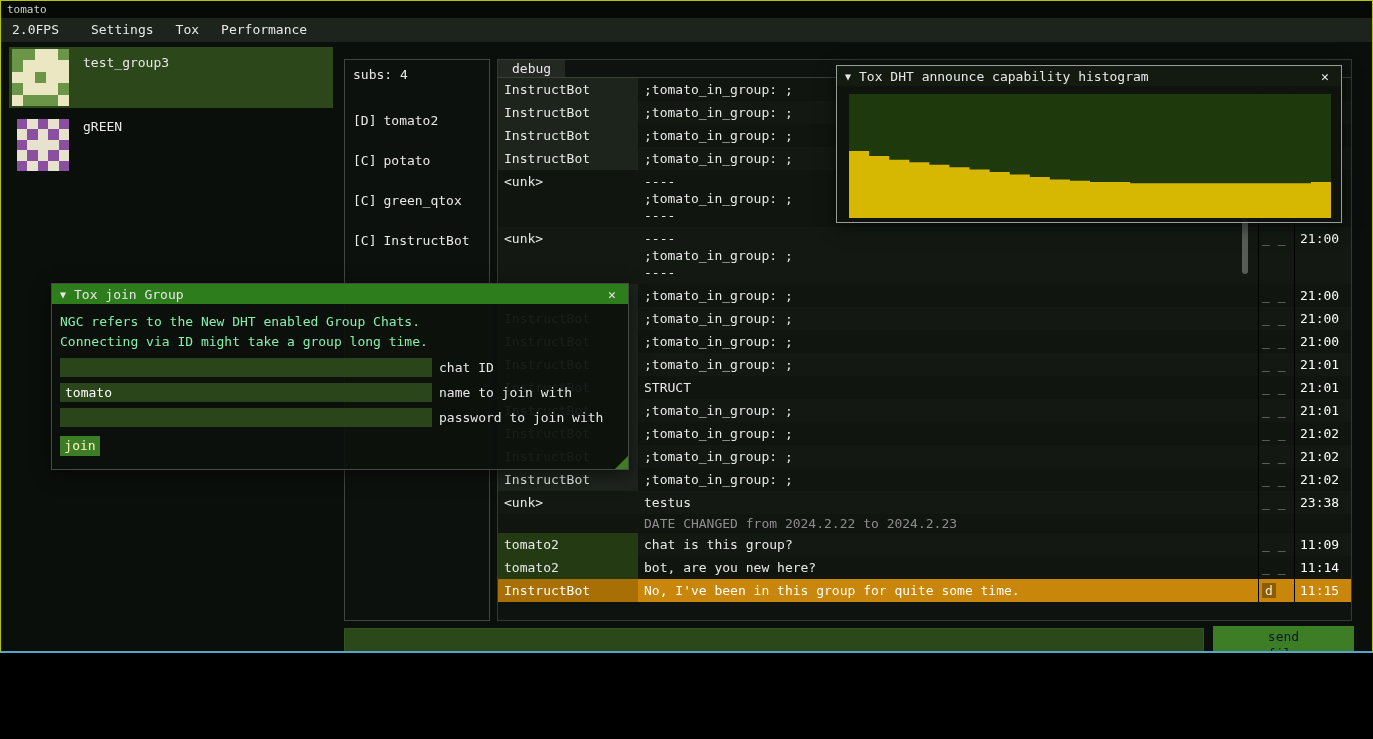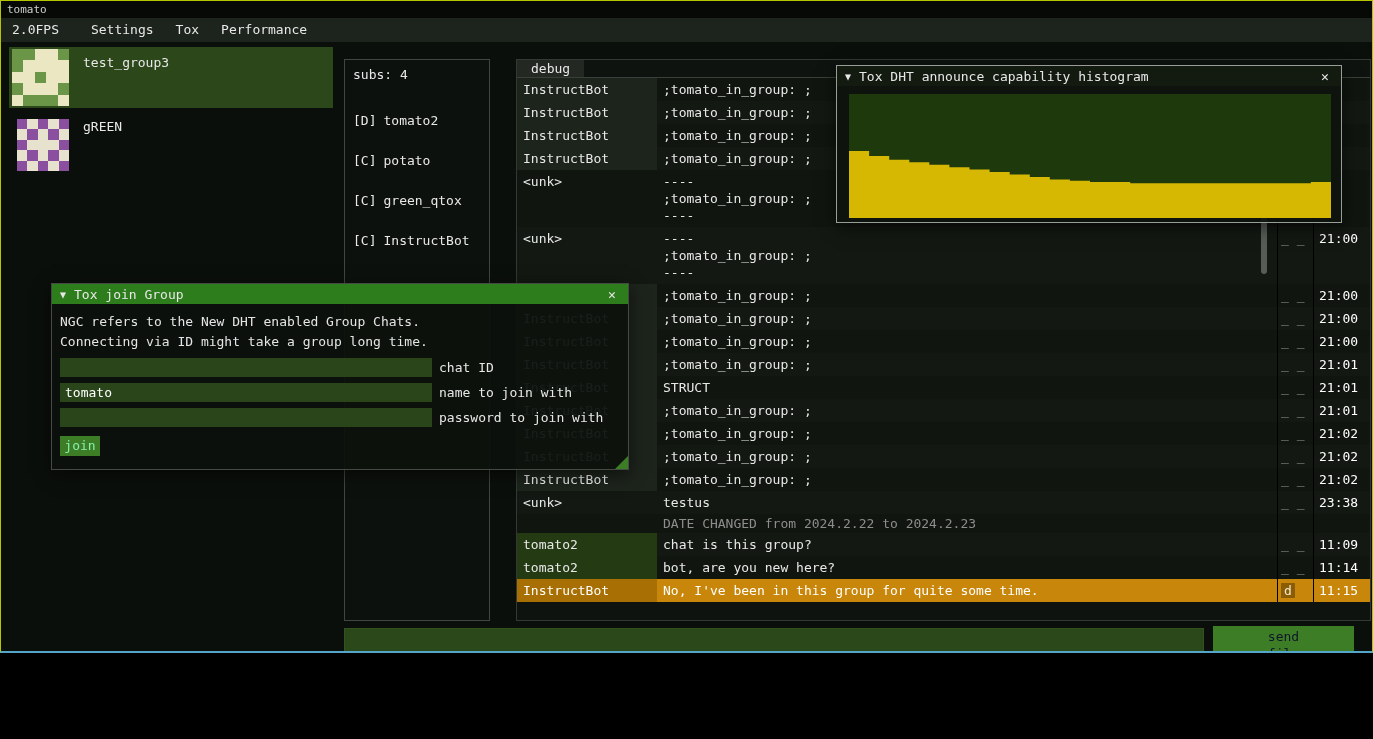--- a/index.html
+++ b/index.html
@@ -34,7 +34,7 @@
   .sub-member { height:20px; line-height:20px; padding-left:8px; white-space:nowrap;margin-top:20px; }
   .sub-tag { margin-right:7px; }
   
-  .chat { position:absolute; left:515px; top:58px; width:855px; height:562px;
+  .chat { position:absolute; left:496px; top:58px; width:855px; height:562px;
     background:#0f130f; border:1px solid #343934; overflow:hidden; }
   .tabbar { height:18px; border-bottom:1px solid #3a3f3a; display:flex; }
   .tab { padding:0 14px; line-height:17px; background:#232823; }

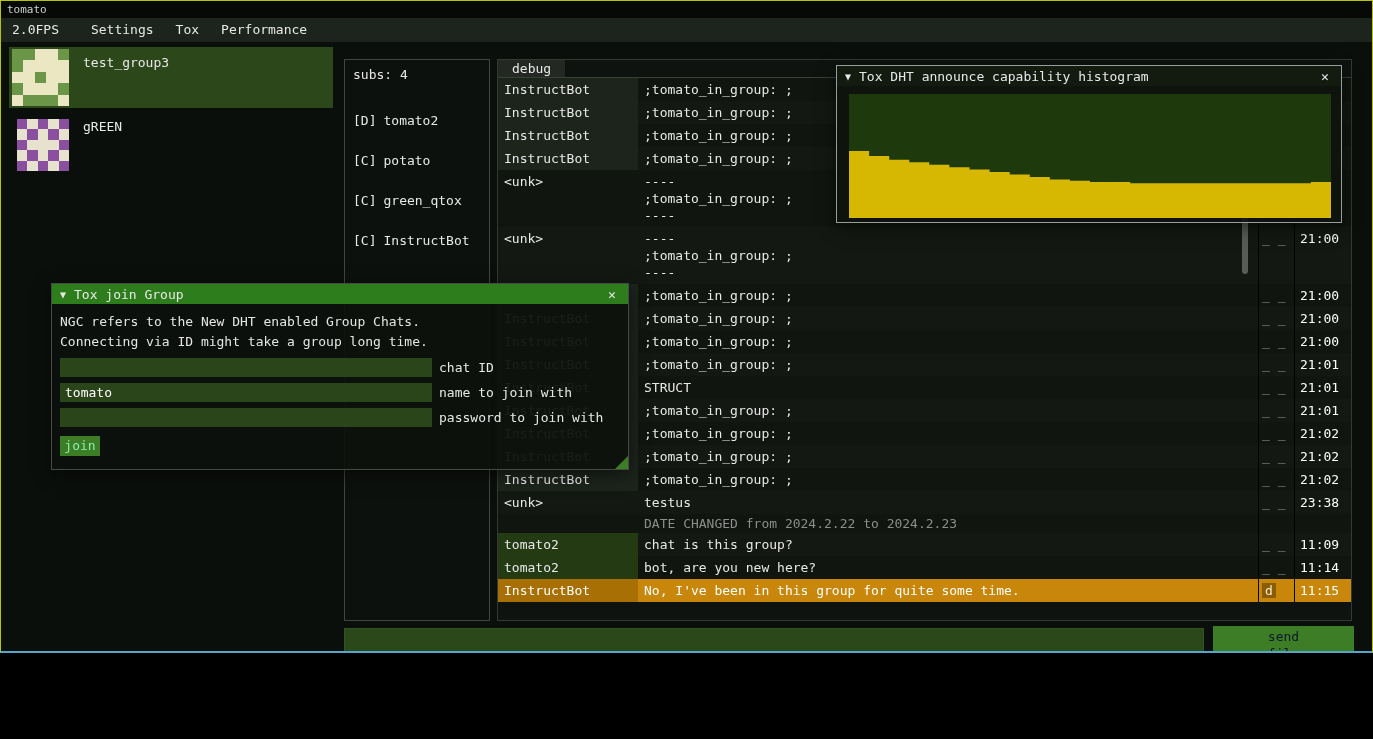--- a/index.html
+++ b/index.html
@@ -76,7 +76,7 @@
     background:rgba(13,17,13,.94); border:1px solid #454a45; }
   .join .win-titlebar { background:#2e7d1c; }
   .join-body { padding:8px; position:relative; }
-  .join-desc { color:#e5e5e5; line-height:20px; white-space:nowrap; }
+  .join-desc { color:#86efac; line-height:20px; white-space:nowrap; }
   .field-row { display:flex; align-items:center; margin-top:6px; height:19px; }
   .field-input { width:372px; height:19px; background:#2a451a; border:none; color:#fff;
     font:inherit; padding:0 5px; outline:none; }

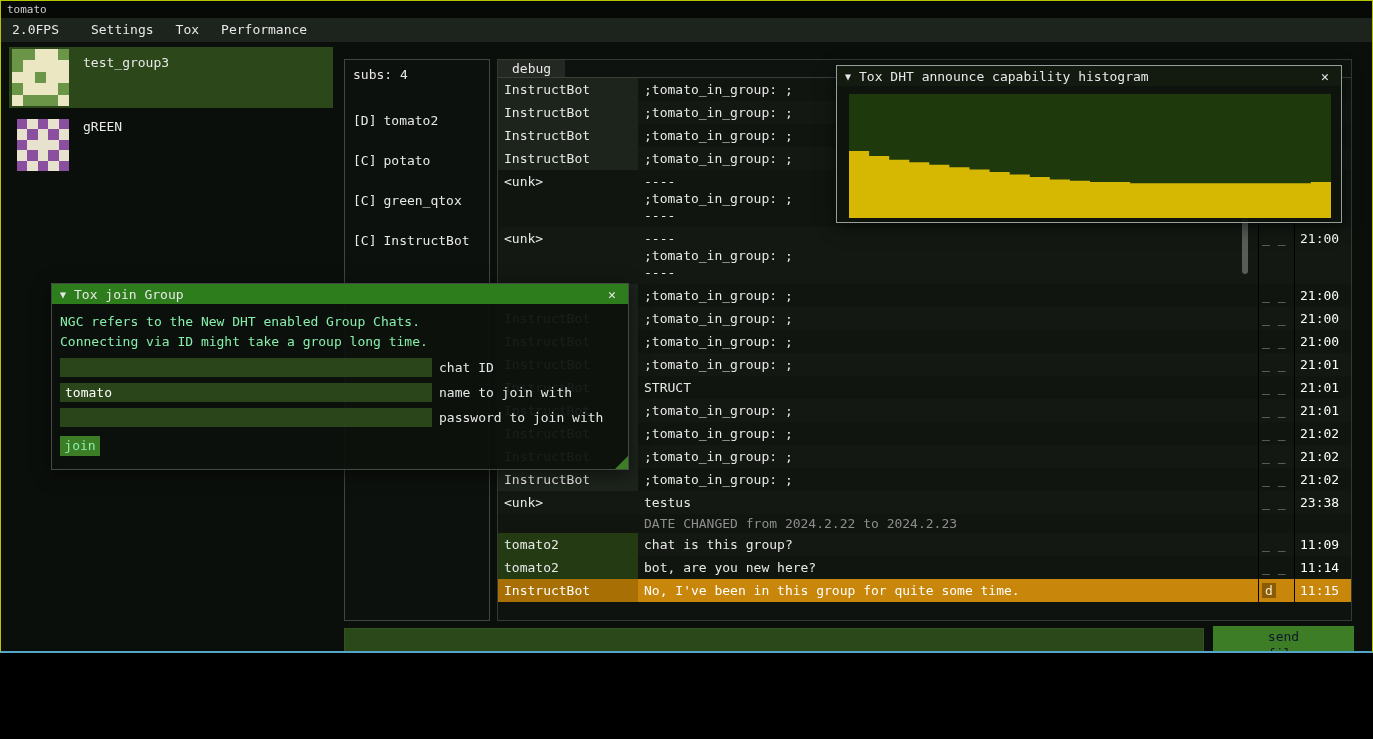--- a/index.html
+++ b/index.html
@@ -82,7 +82,7 @@
     font:inherit; padding:0 5px; outline:none; }
   .field-label { margin-left:7px; white-space:nowrap; }
   .join-btn { margin-top:9px; width:40px; height:20px; background:#3d7d26; border:none;
-    color:#86efac; font:inherit; line-height:20px; text-align:center; display:block; }
+    color:#fef9c3; font:inherit; line-height:20px; text-align:center; display:block; }
   .join-grip { position:absolute; right:0; bottom:0; width:0; height:0;
     border-left:13px solid transparent; border-bottom:13px solid #3d7d26; }
   

